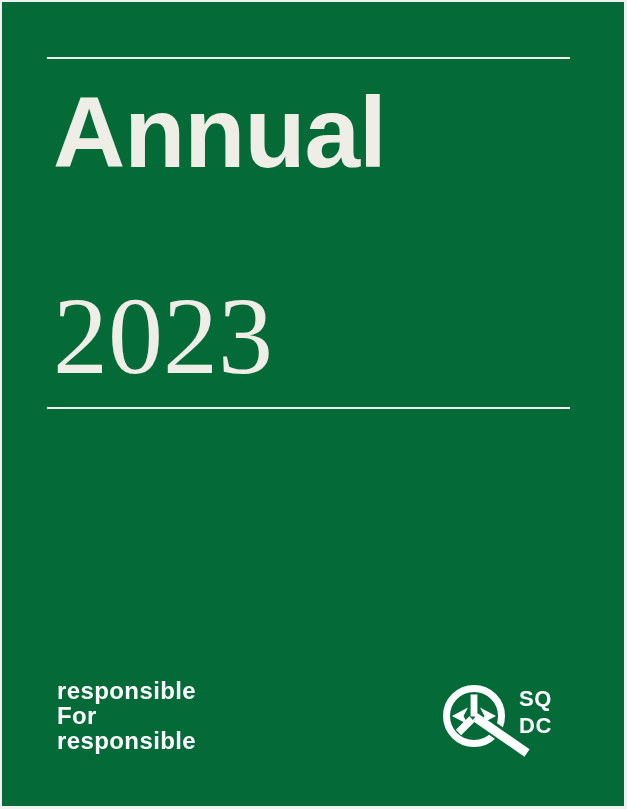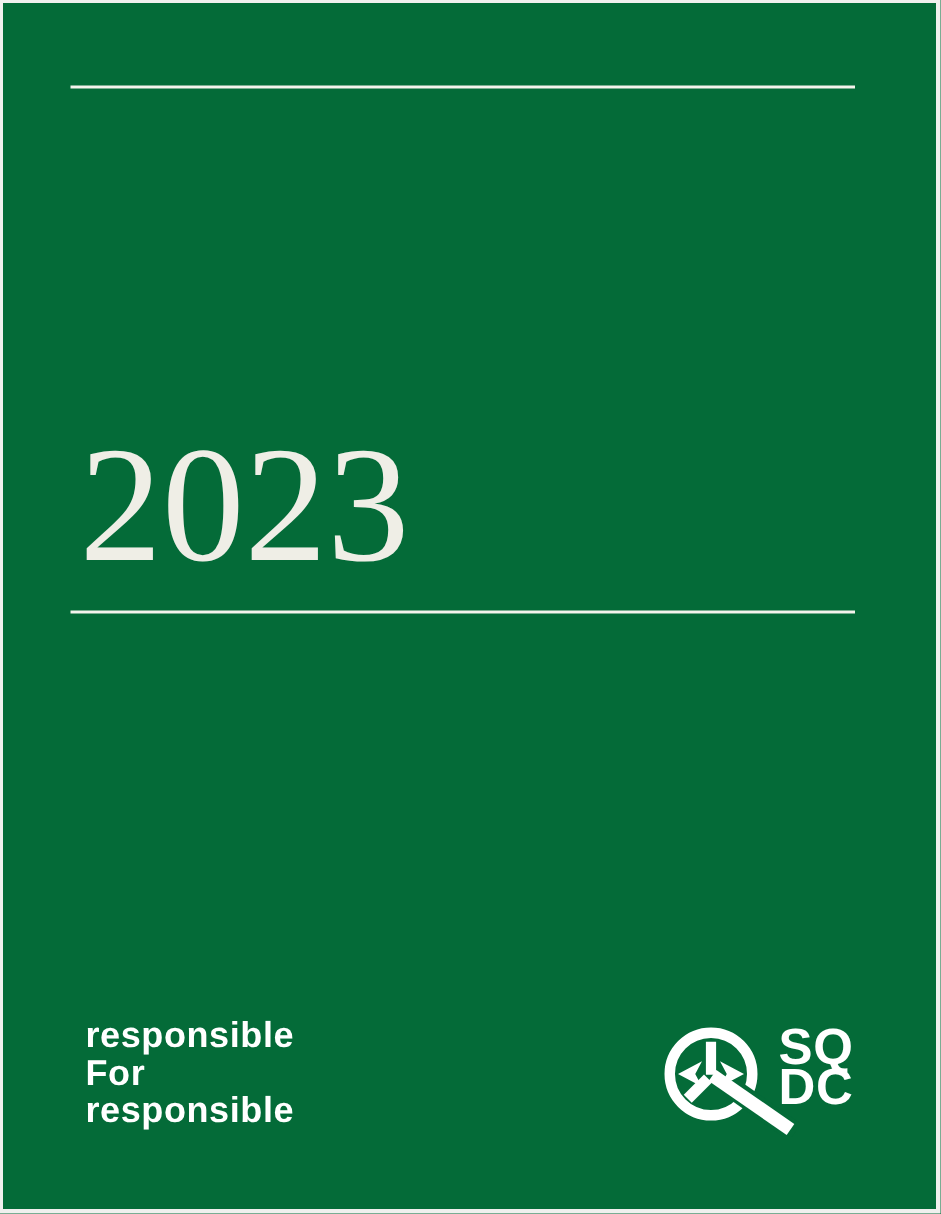--- a/index.html
+++ b/index.html
@@ -99,6 +99,7 @@
   <div class="rule rule-top"></div>
 
   <h1 class="title">
+    <span class="title-line">Annual</span>
   </h1>
 
   <div class="year">2023</div>

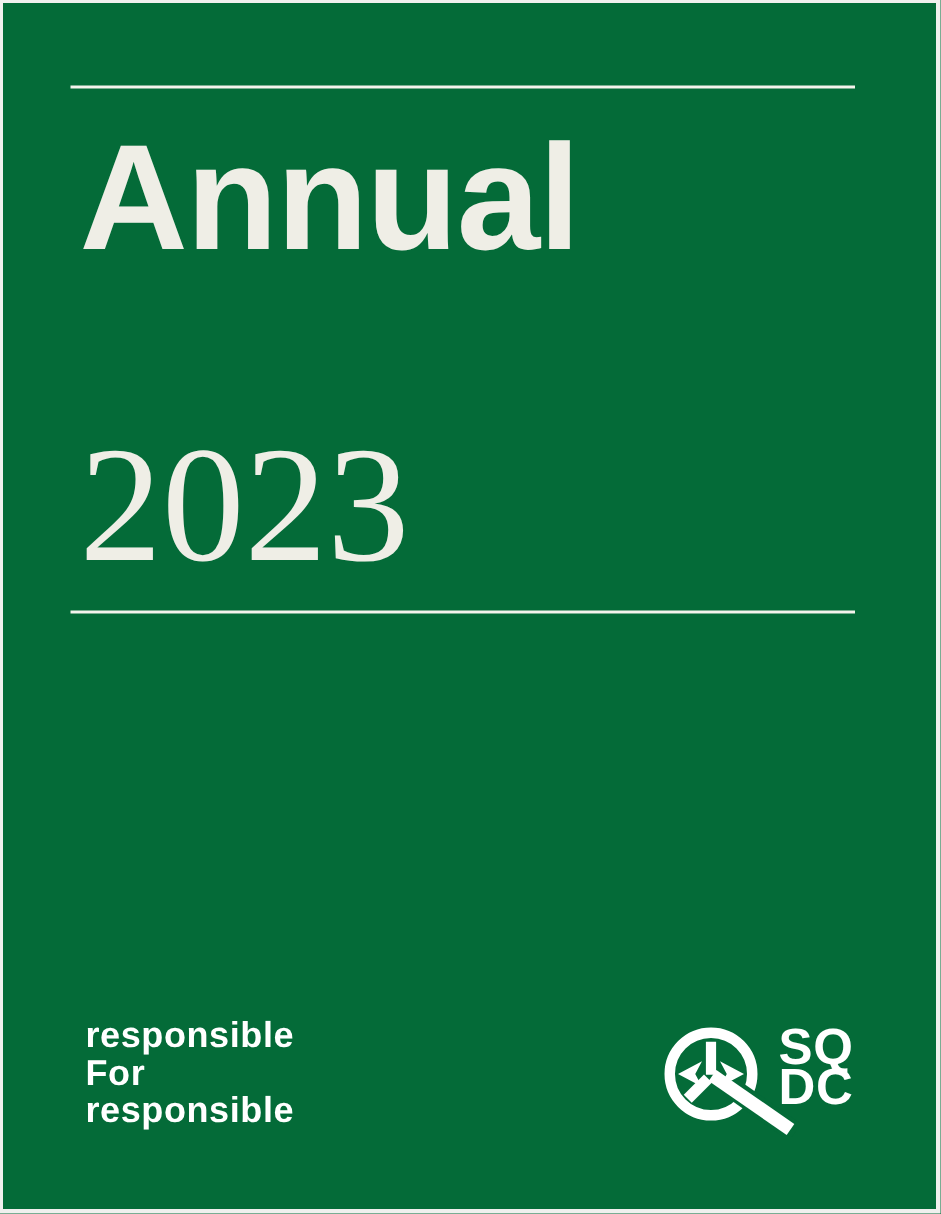--- a/index.html
+++ b/index.html
@@ -80,7 +80,7 @@
     position: absolute;
     left: 78px;
     top: 3px;
-    font-size: 34px;
+    font-size: 22px;
     font-weight: 700;
     line-height: 27px;
     letter-spacing: 0.5px;

